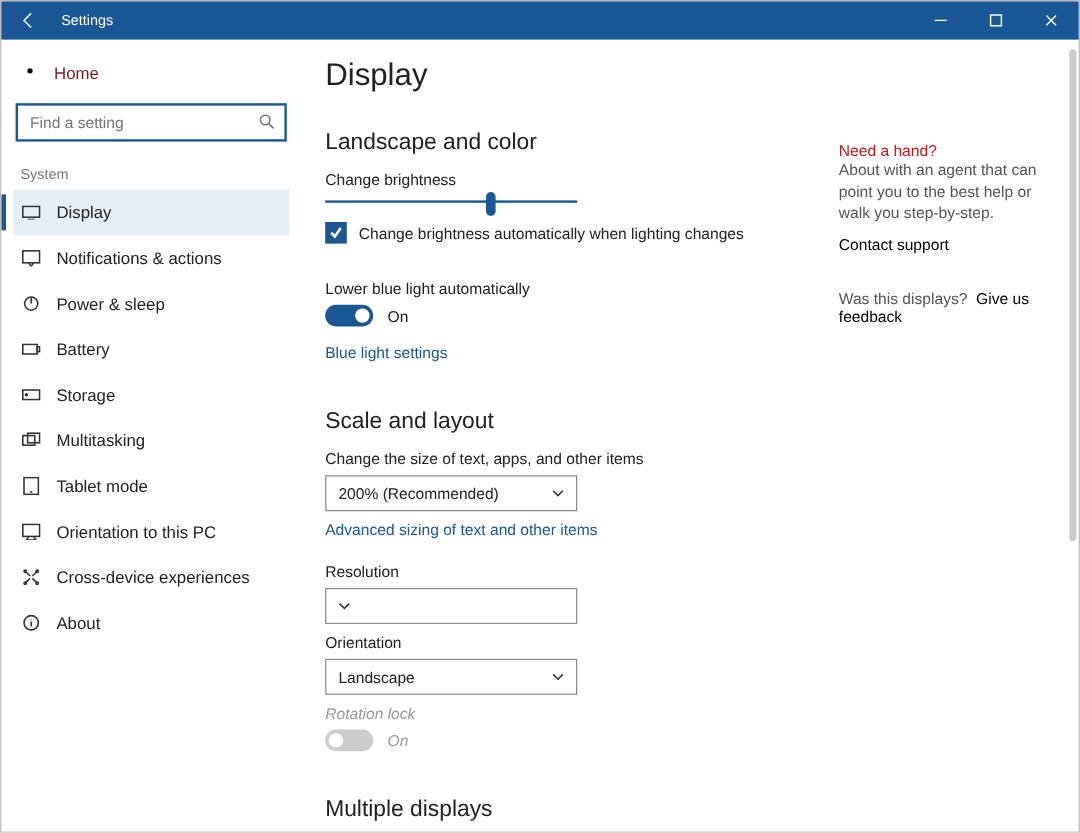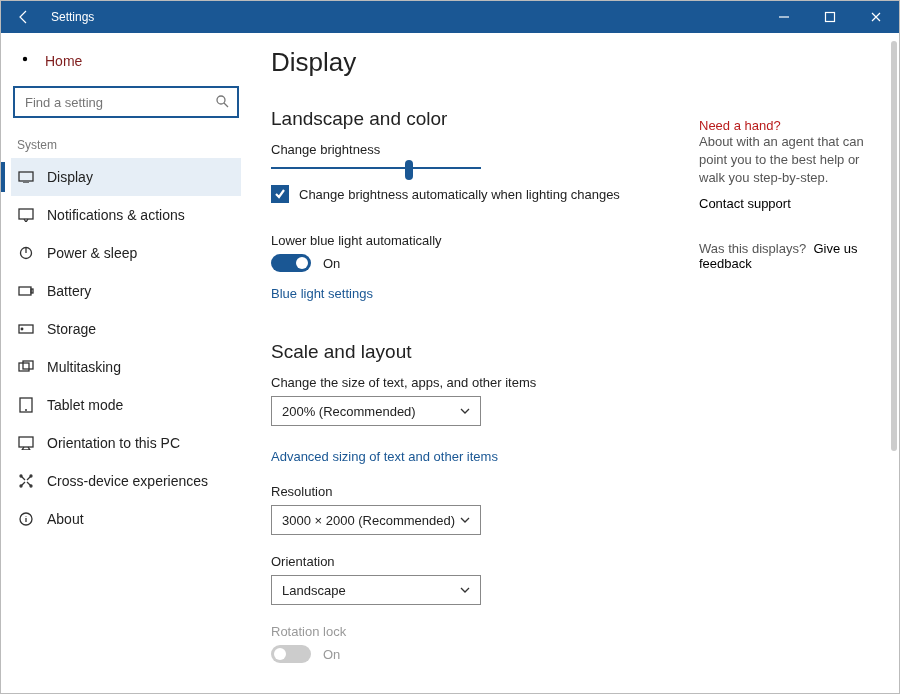--- a/index.html
+++ b/index.html
@@ -42,7 +42,7 @@
   .toggle.off .knob { position:absolute; left:3px; top:3px; width:12px; height:12px; background:#fff; border-radius:50%; }
   .toggle-label { font-size:13px; }
   .link { color:#1a5794; font-size:13px; margin:4px 0 12px 0; display:inline-block; }
-  .dropdown { width:210px; height:30px; border:1px solid #888; display:flex; align-items:center; justify-content:space-between; padding:0 10px; font-size:13px; background:#fff; margin-bottom:19px; }
+  .dropdown { width:210px; height:30px; border:1px solid #888; display:flex; align-items:center; justify-content:space-between; padding:0 10px; font-size:13px; background:#fff; margin-bottom:4px; }
   .dropdown .chev { width:10px; height:10px; }
   .muted { color:#999; }
   .aside { width:180px; font-size:13px; color:#555; padding-top:22px; }

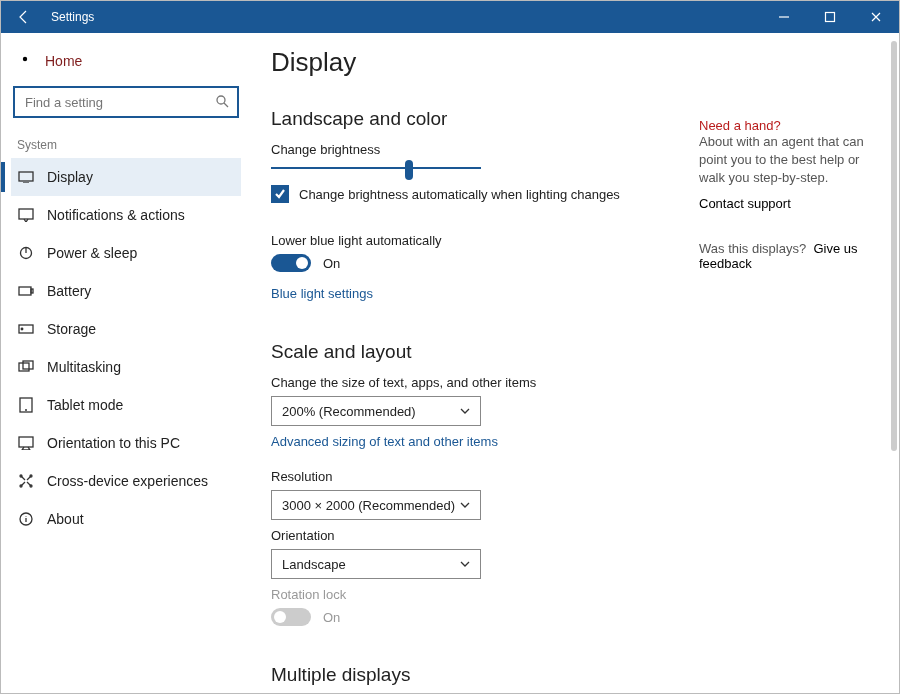--- a/index.html
+++ b/index.html
@@ -241,7 +241,6 @@
           <a class="link">Advanced sizing of text and other items</a>
           <div class="lbl">Resolution</div>
           <div class="dropdown">
-            <span>3000 × 2000 (Recommended)</span>
             <svg class="chev" viewBox="0 0 10 10" stroke="#333" stroke-width="1.3" fill="none">
                 <path d="M1 3l4 4 4-4"></path>
               </svg>

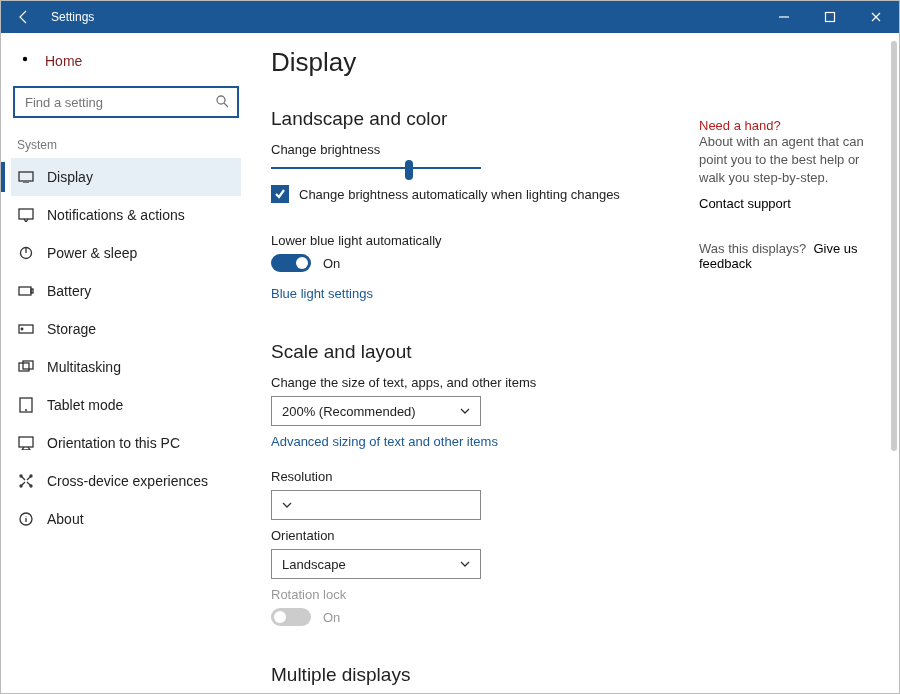--- a/index.html
+++ b/index.html
@@ -44,7 +44,7 @@
   .link { color:#1a5794; font-size:13px; margin:4px 0 12px 0; display:inline-block; }
   .dropdown { width:210px; height:30px; border:1px solid #888; display:flex; align-items:center; justify-content:space-between; padding:0 10px; font-size:13px; background:#fff; margin-bottom:4px; }
   .dropdown .chev { width:10px; height:10px; }
-  .muted { color:#999; }
+  .muted { color:#999;font-style:italic; }
   .aside { width:180px; font-size:13px; color:#555; padding-top:22px; }
   .aside .ahead { color:#b91c1c; margin-bottom:0; }
   .aside .atext { line-height:1.4; margin-bottom:8px; }

